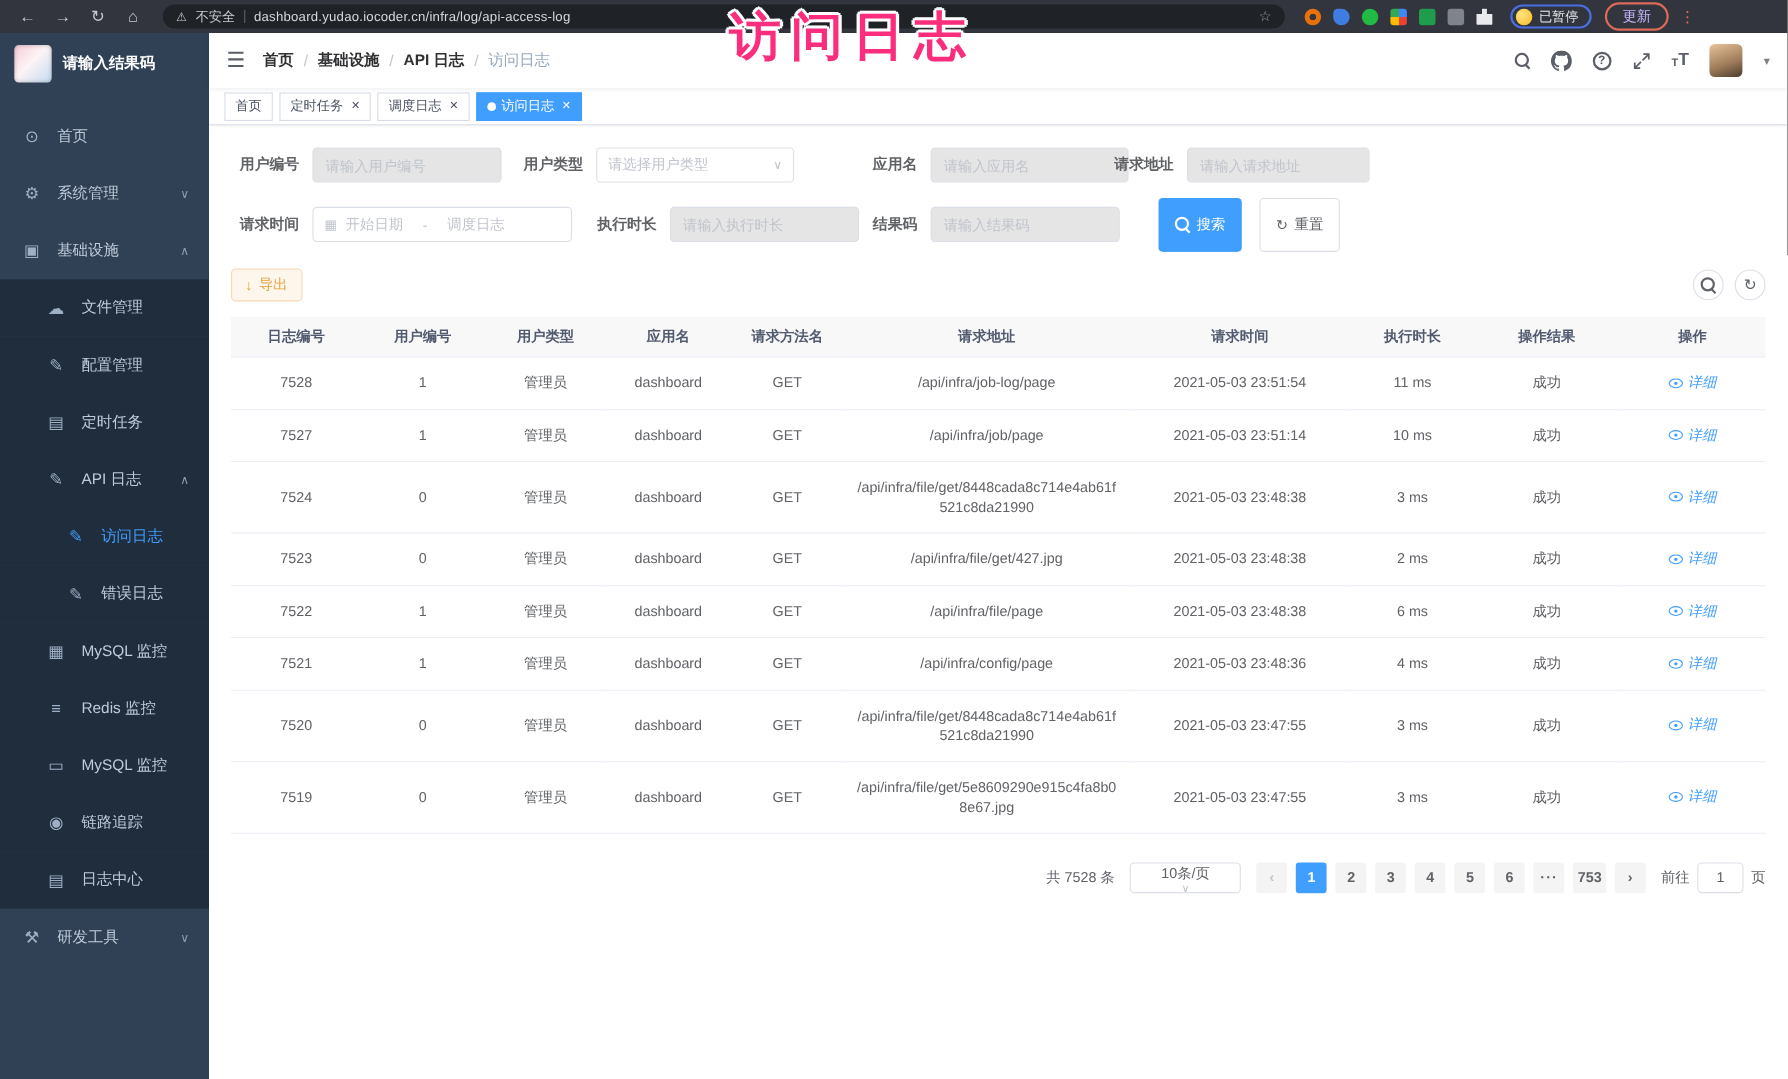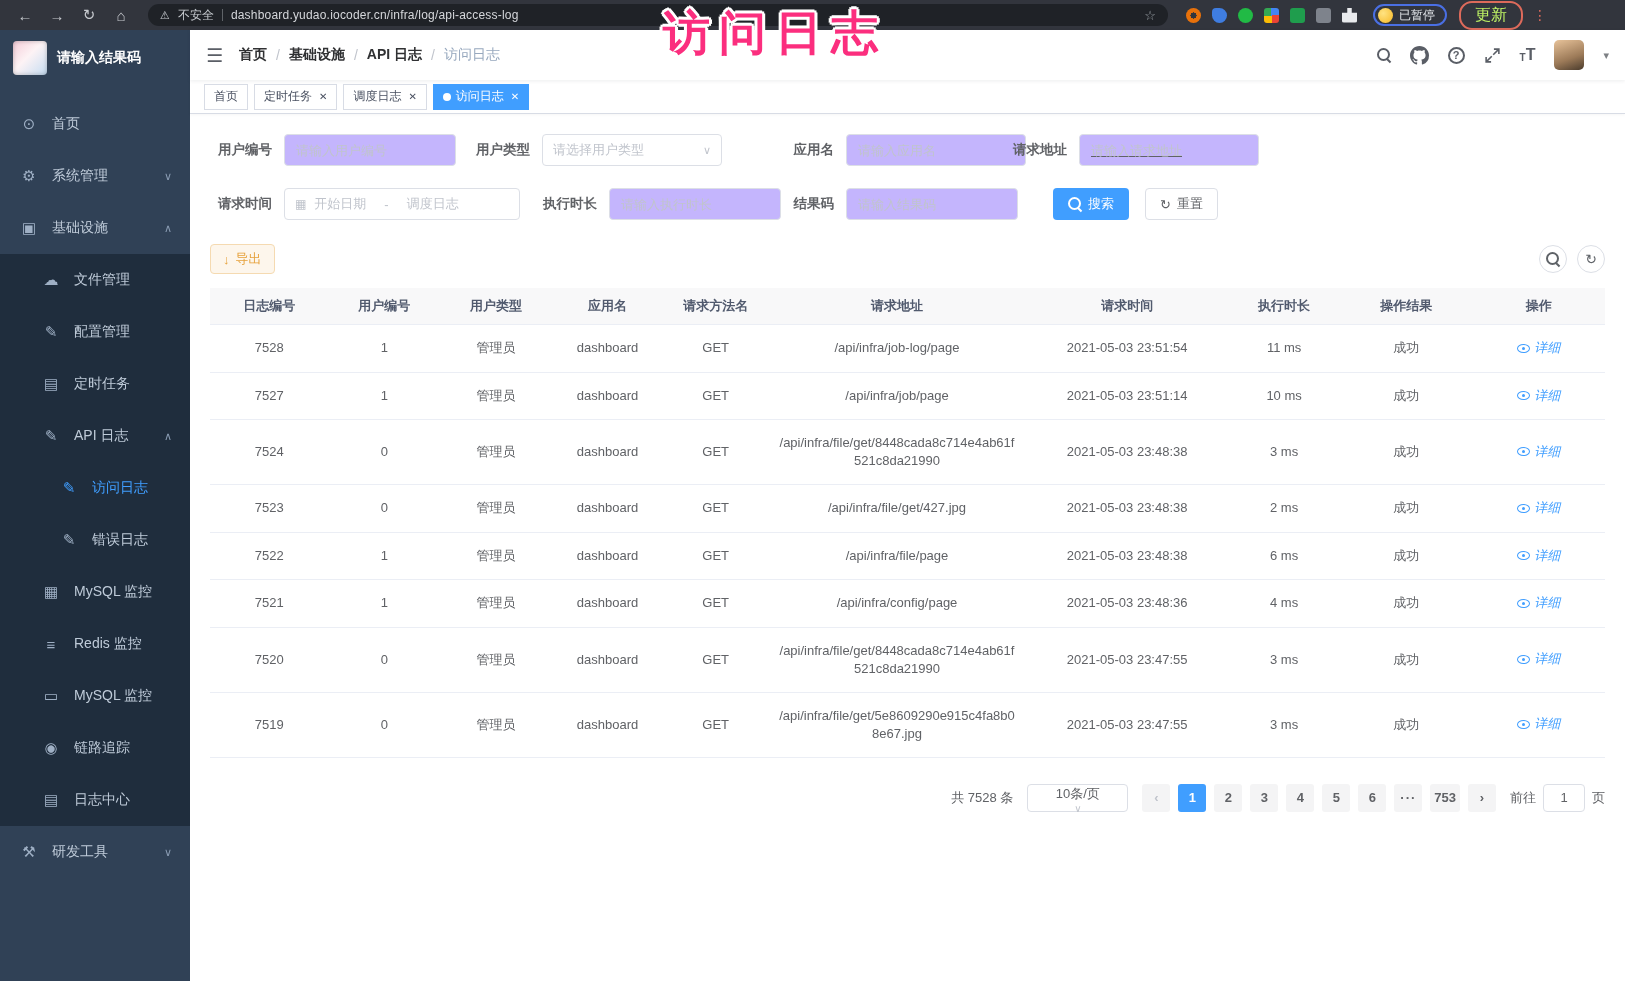--- a/index.html
+++ b/index.html
@@ -27,7 +27,7 @@
   .ext-white { background:#e8eaed; clip-path:polygon(0 35%,35% 35%,35% 0,65% 0,65% 35%,100% 35%,100% 100%,0 100%); border-radius:2px; }
   .badge-paused { margin-left:14px; display:flex; align-items:center; gap:6px; border:2px solid var(--paused-blue,#4a6fe3); border-radius:13px; padding:1px 10px 0 3px; color:#e3e6ea; font-size:12px; cursor:pointer; }
   .emoji-dot { width:15px; height:15px; border-radius:50%; background:radial-gradient(circle at 35% 35%,#ffe382,#f7b824); }
-  .badge-update { margin-left:10px; border:2px solid var(--update-red,#dd6a5b); border-radius:13px; padding:2px 14px; color:#bef264; font-size:16px; cursor:pointer; }
+  .badge-update { margin-left:10px; border:2px solid var(--update-red,#dd6a5b); border-radius:13px; padding:2px 14px; color:#c4b5fd; font-size:13px; cursor:pointer; }
   .kebab { margin-left:8px; color:var(--update-red,#dd6a5b); font-size:14px; cursor:pointer; }
 
   

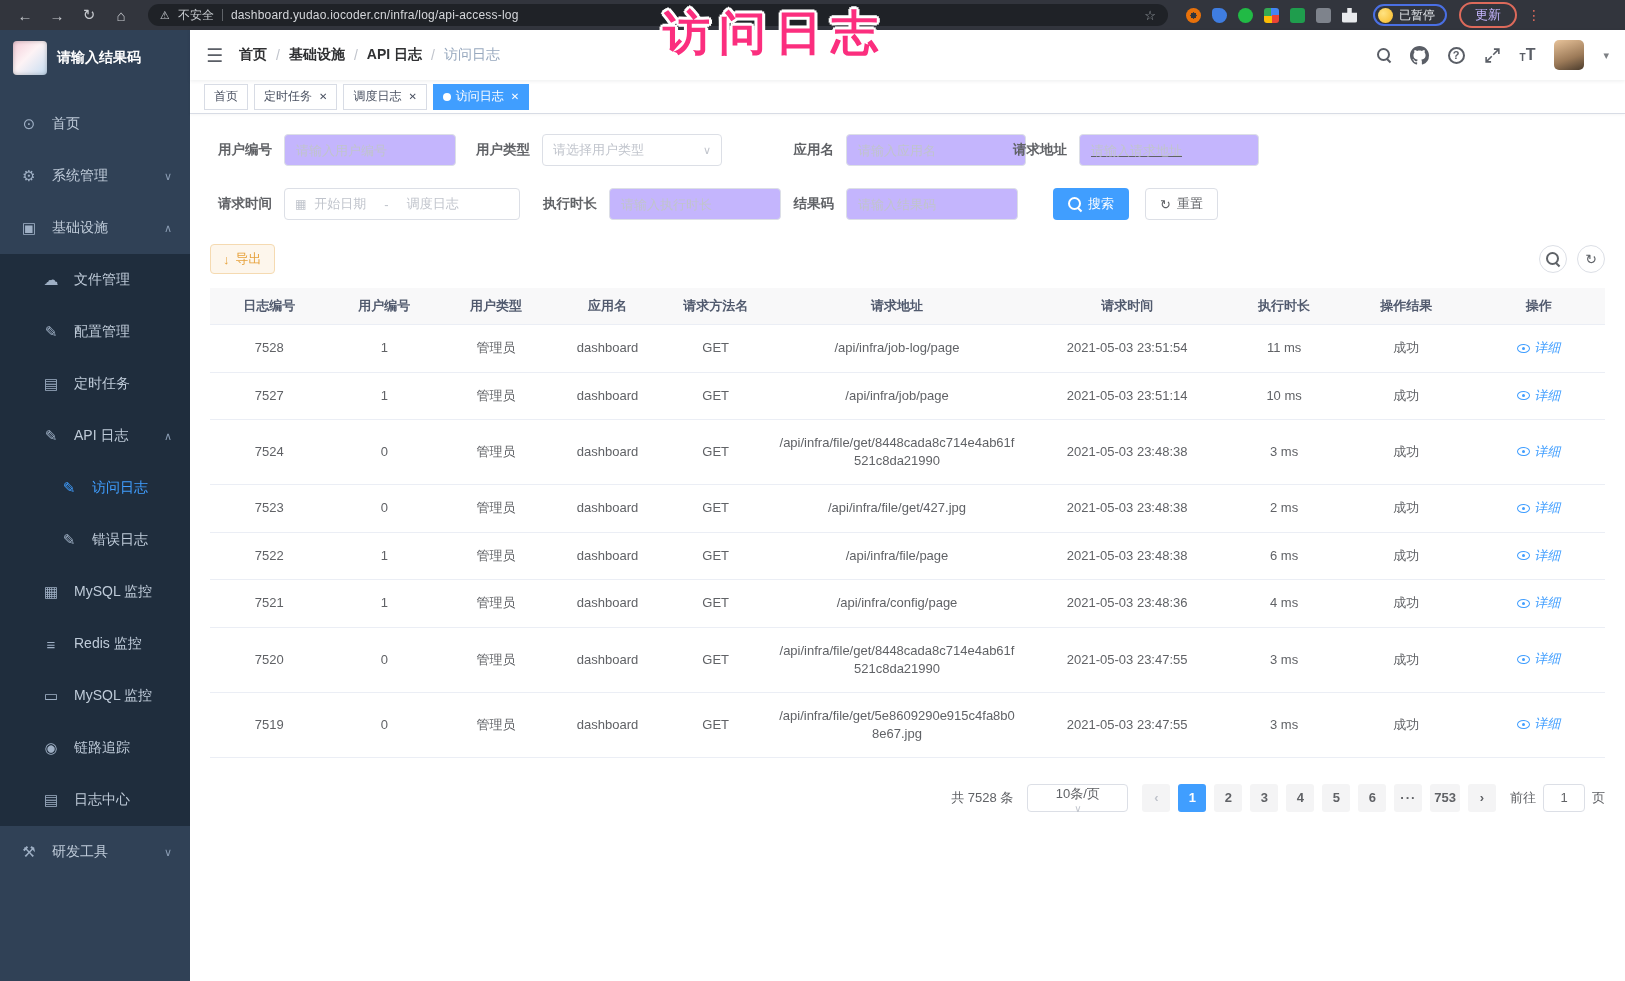--- a/index.html
+++ b/index.html
@@ -78,7 +78,7 @@
   .fgroup { position:absolute; display:flex; align-items:center; height:32px; }
   .flabel { font-size:13.5px; font-weight:bold; color:#606266; text-align:right; margin-right:12px; white-space:nowrap; display:inline-block; }
   .w62 { width:62px; } .w46 { width:46px; }
-  .finput { height:32px; border:1px solid var(--input-border,#dcdfe6); border-radius:4px; padding:0 11px; font-size:13px; color:var(--text-main,#606266); background:#c4b5fd; outline:none; }
+  .finput { height:32px; border:1px solid var(--input-border,#dcdfe6); border-radius:4px; padding:0 11px; font-size:13px; color:var(--text-main,#606266); background:#e5e5e5; outline:none; }
   .finput::placeholder { color:var(--placeholder,#c0c4cc); }
   .fselect, .frange { height:32px; border:1px solid var(--input-border,#dcdfe6); border-radius:4px; display:flex; align-items:center; padding:0 10px; font-size:13px; color:var(--placeholder,#c0c4cc); background:#fff; cursor:pointer; gap:8px; }
   .fselect .sel-caret { margin-left:auto; font-size:11px; color:#c0c4cc; }

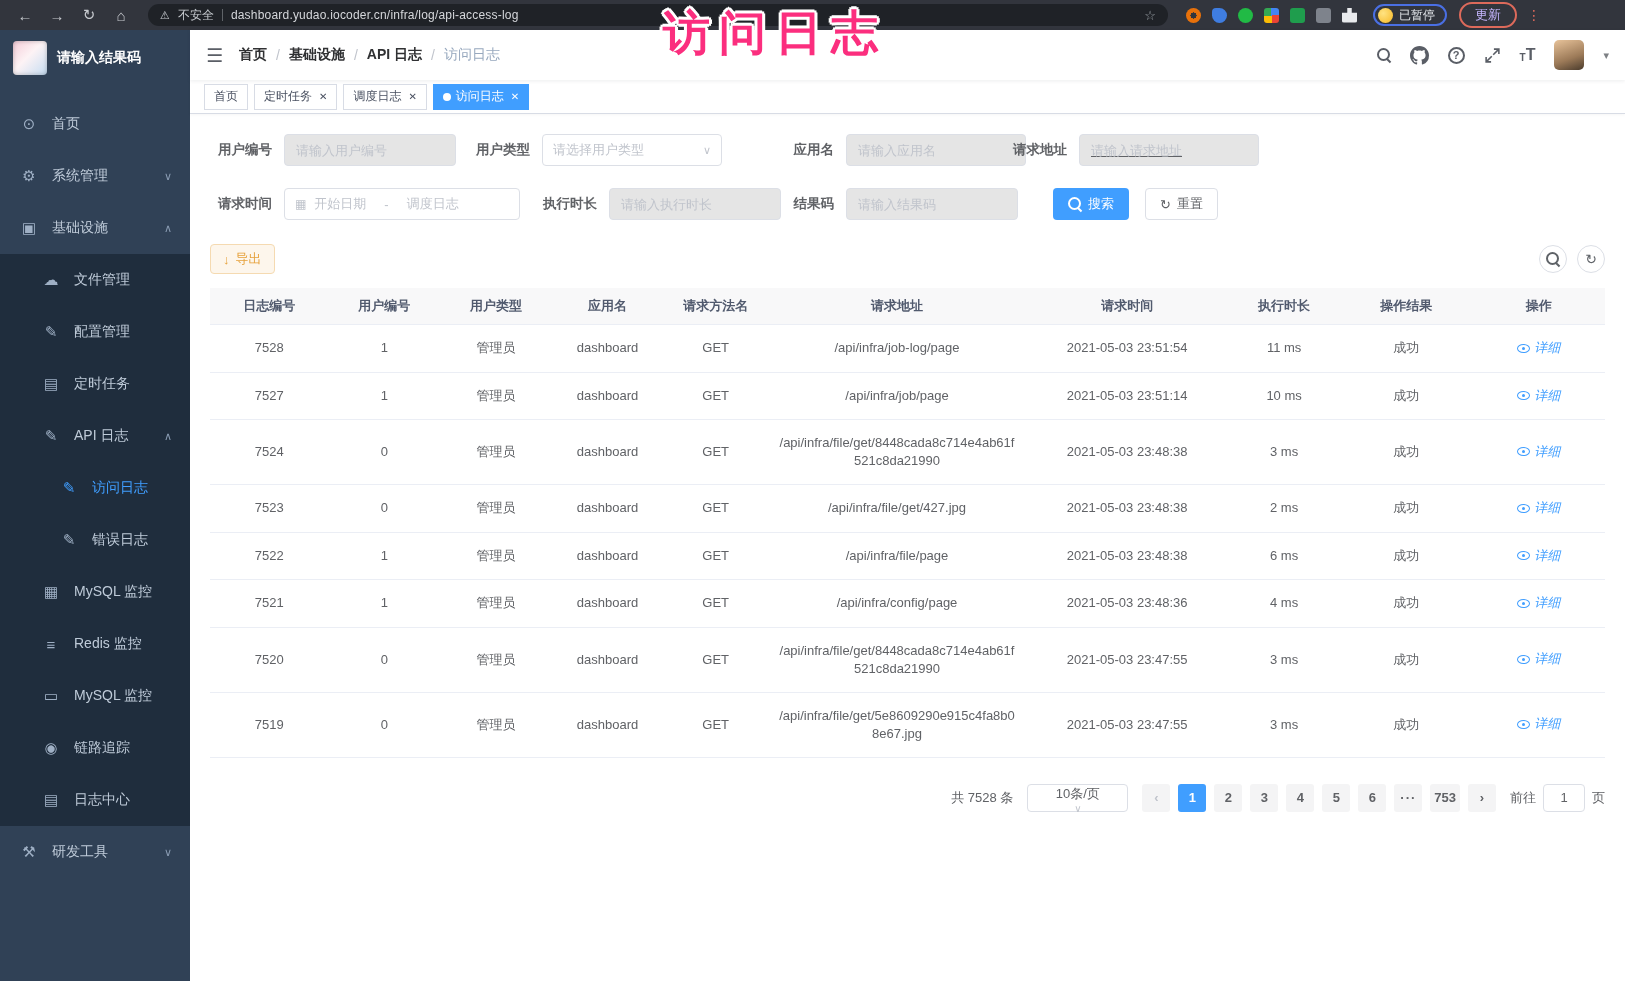--- a/index.html
+++ b/index.html
@@ -322,7 +322,7 @@
           </div>
           <div class="fgroup" style="left:795px;top:0">
             <span class="flabel w62">请求地址</span>
-            <input class="finput" style="width: 180px; text-decoration: underline;" placeholder="请输入请求地址">
+            <input class="finput" style="width: 166px;" placeholder="请输入请求地址">
           </div>
 
           <div class="fgroup" style="left:0;top:54px">

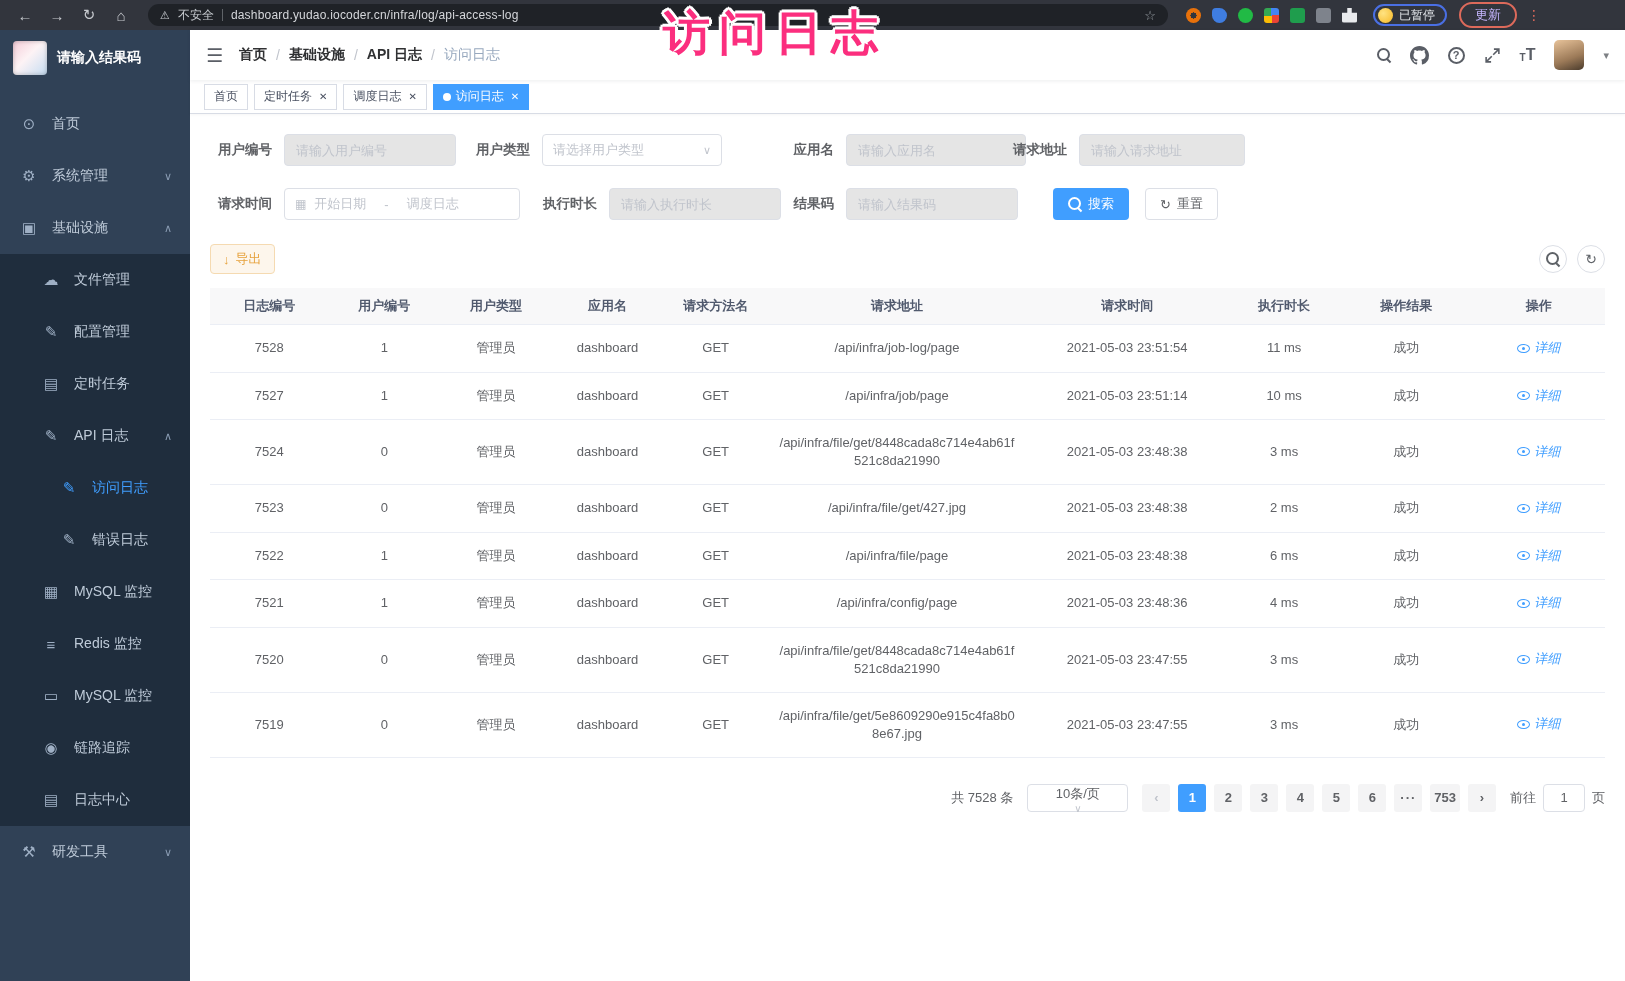--- a/index.html
+++ b/index.html
@@ -84,7 +84,7 @@
   .fselect .sel-caret { margin-left:auto; font-size:11px; color:#c0c4cc; }
   .frange .cal-ic { font-size:12px; color:#c0c4cc; }
   .frange .rng-sep { color:#c0c4cc; padding:0 10px; }
-  .btn { height:32px; border-radius:4px; font-size:13px; display:inline-flex; align-items:center; gap:6px; padding:12px 14px; cursor:pointer; border:1px solid transparent; }
+  .btn { height:49px; border-radius:4px; font-size:13px; display:inline-flex; align-items:center; gap:6px; padding:12px 14px; cursor:pointer; border:1px solid transparent; }
   .btn-primary { background:var(--accent,#409eff); color:#fff; }
   .btn-default { background:#fff; border-color:var(--input-border,#dcdfe6); color:#606266; }
   .btn-warn { background:var(--warning-bg,#fdf6ec); border-color:var(--warning-border,#f5dab1); color:var(--warning-text,#e6a23c); height:30px; padding:0 12px; }

